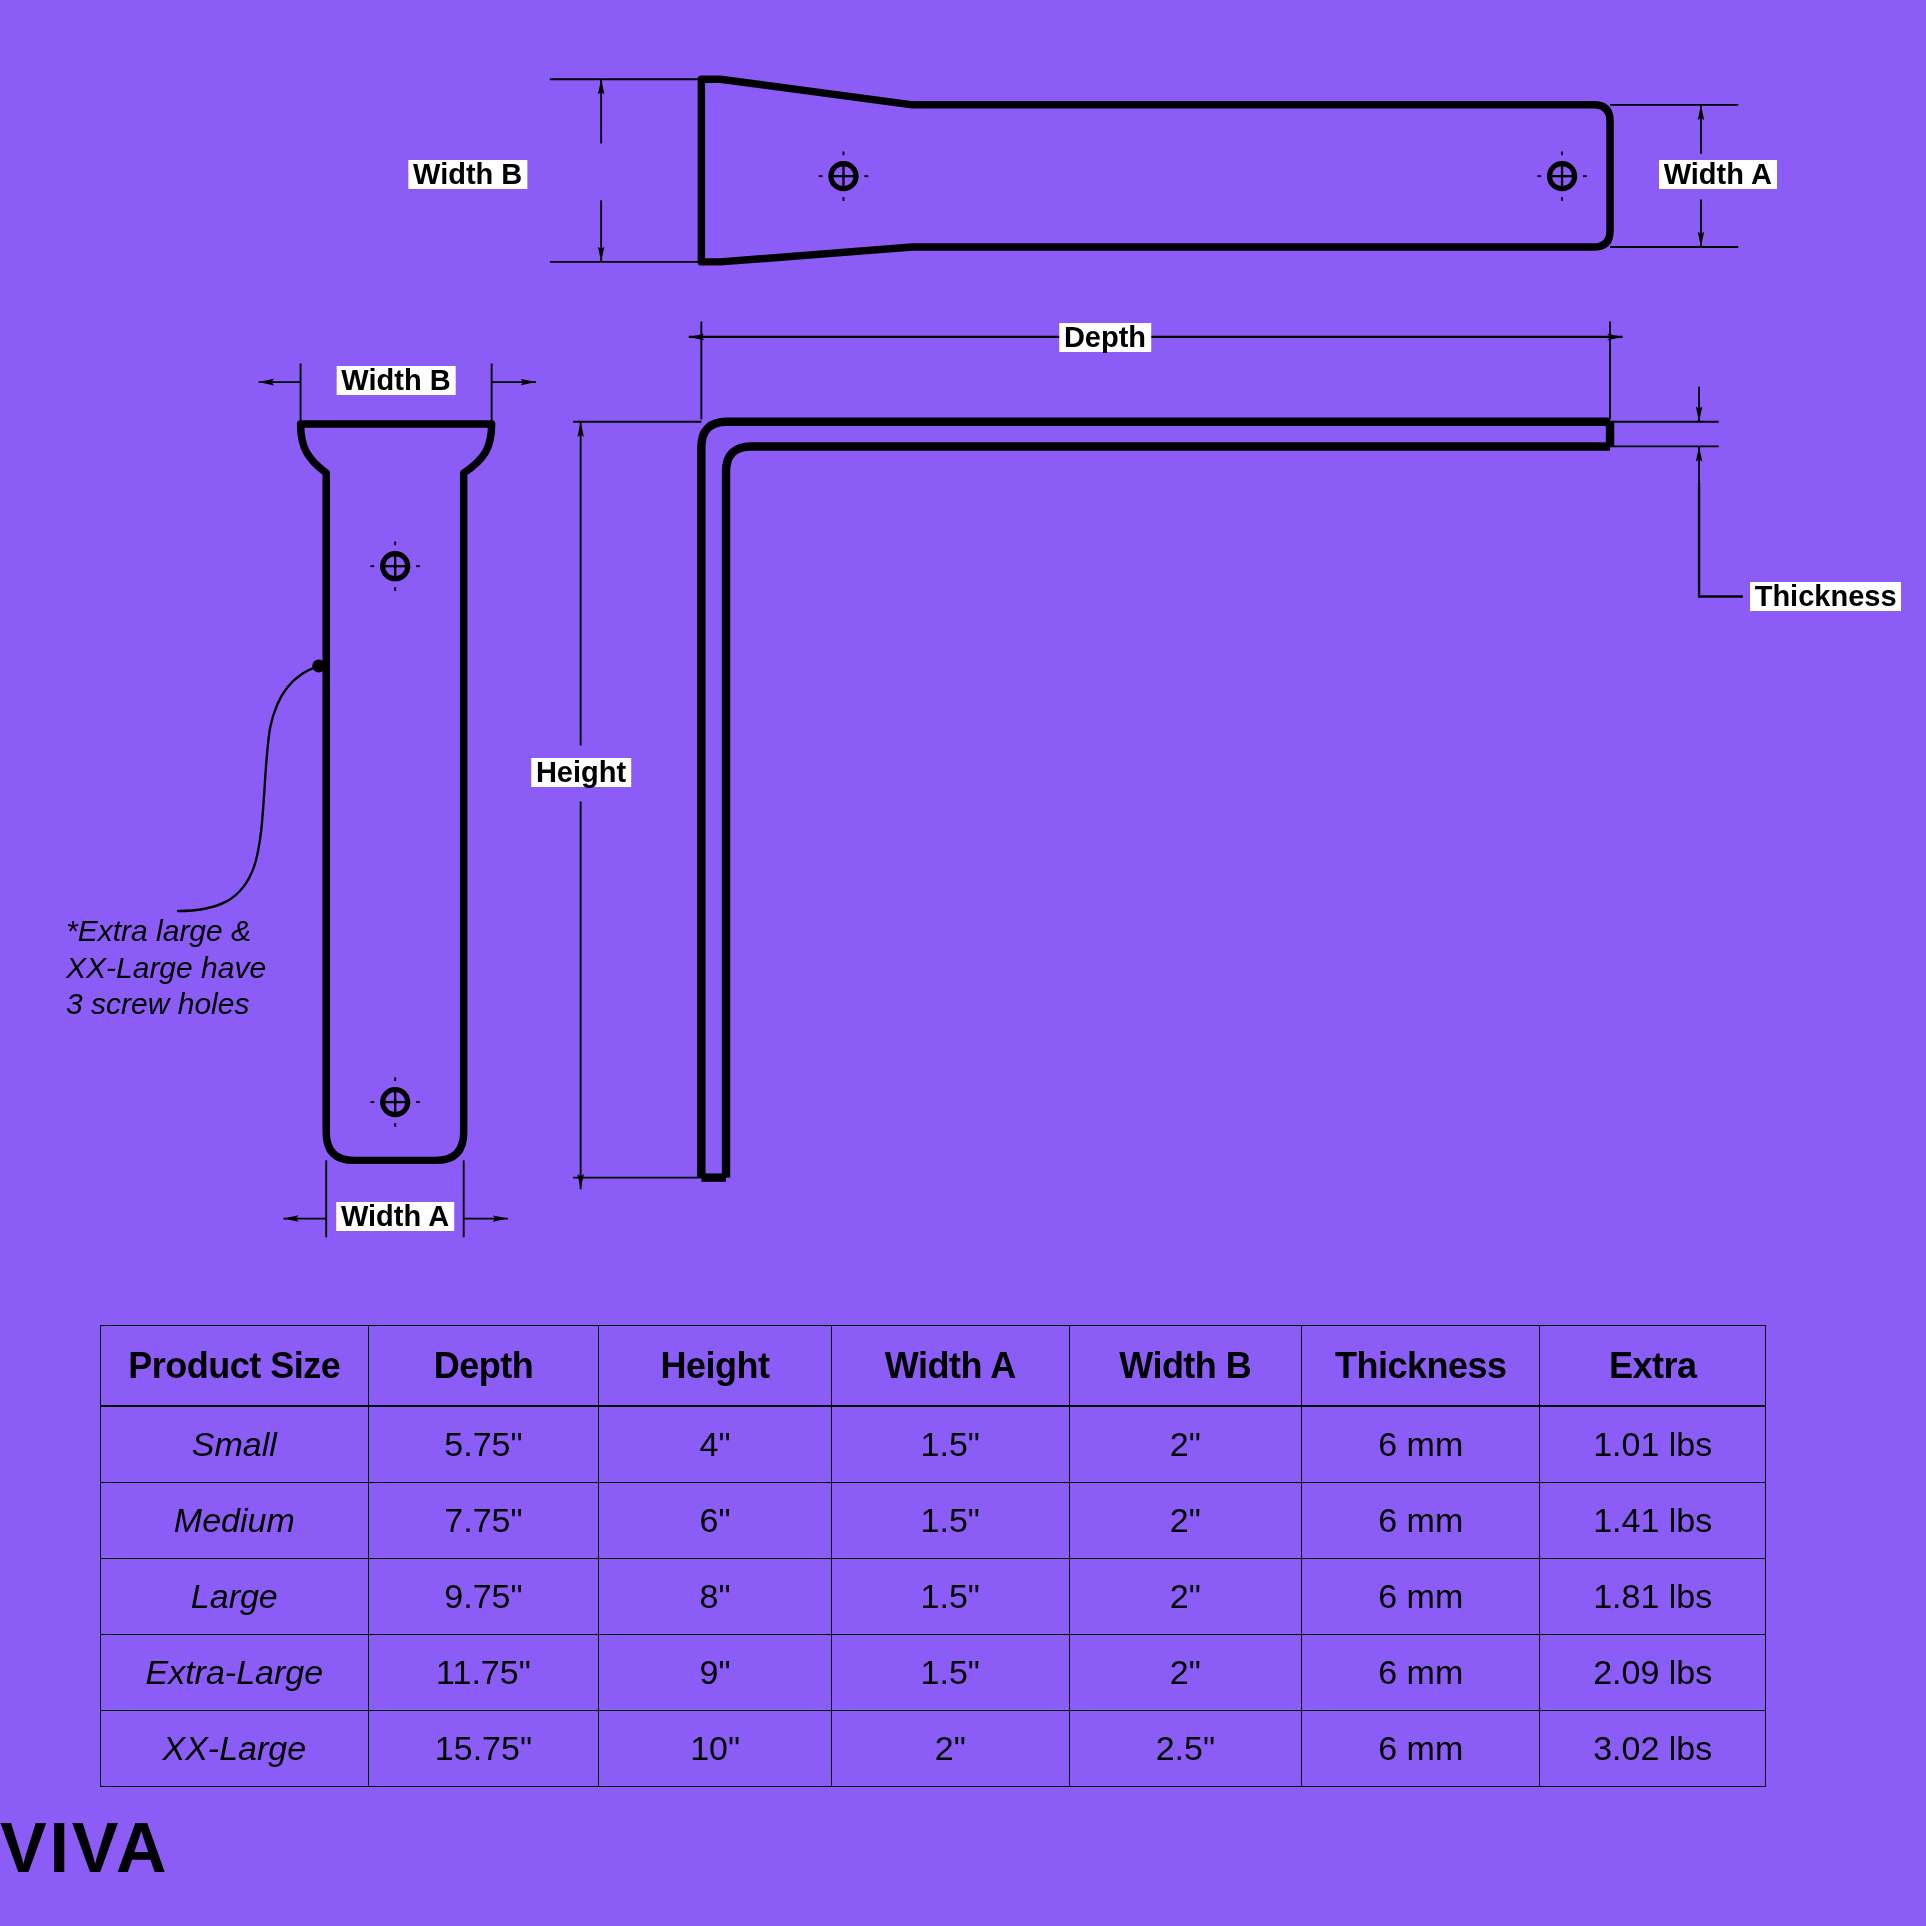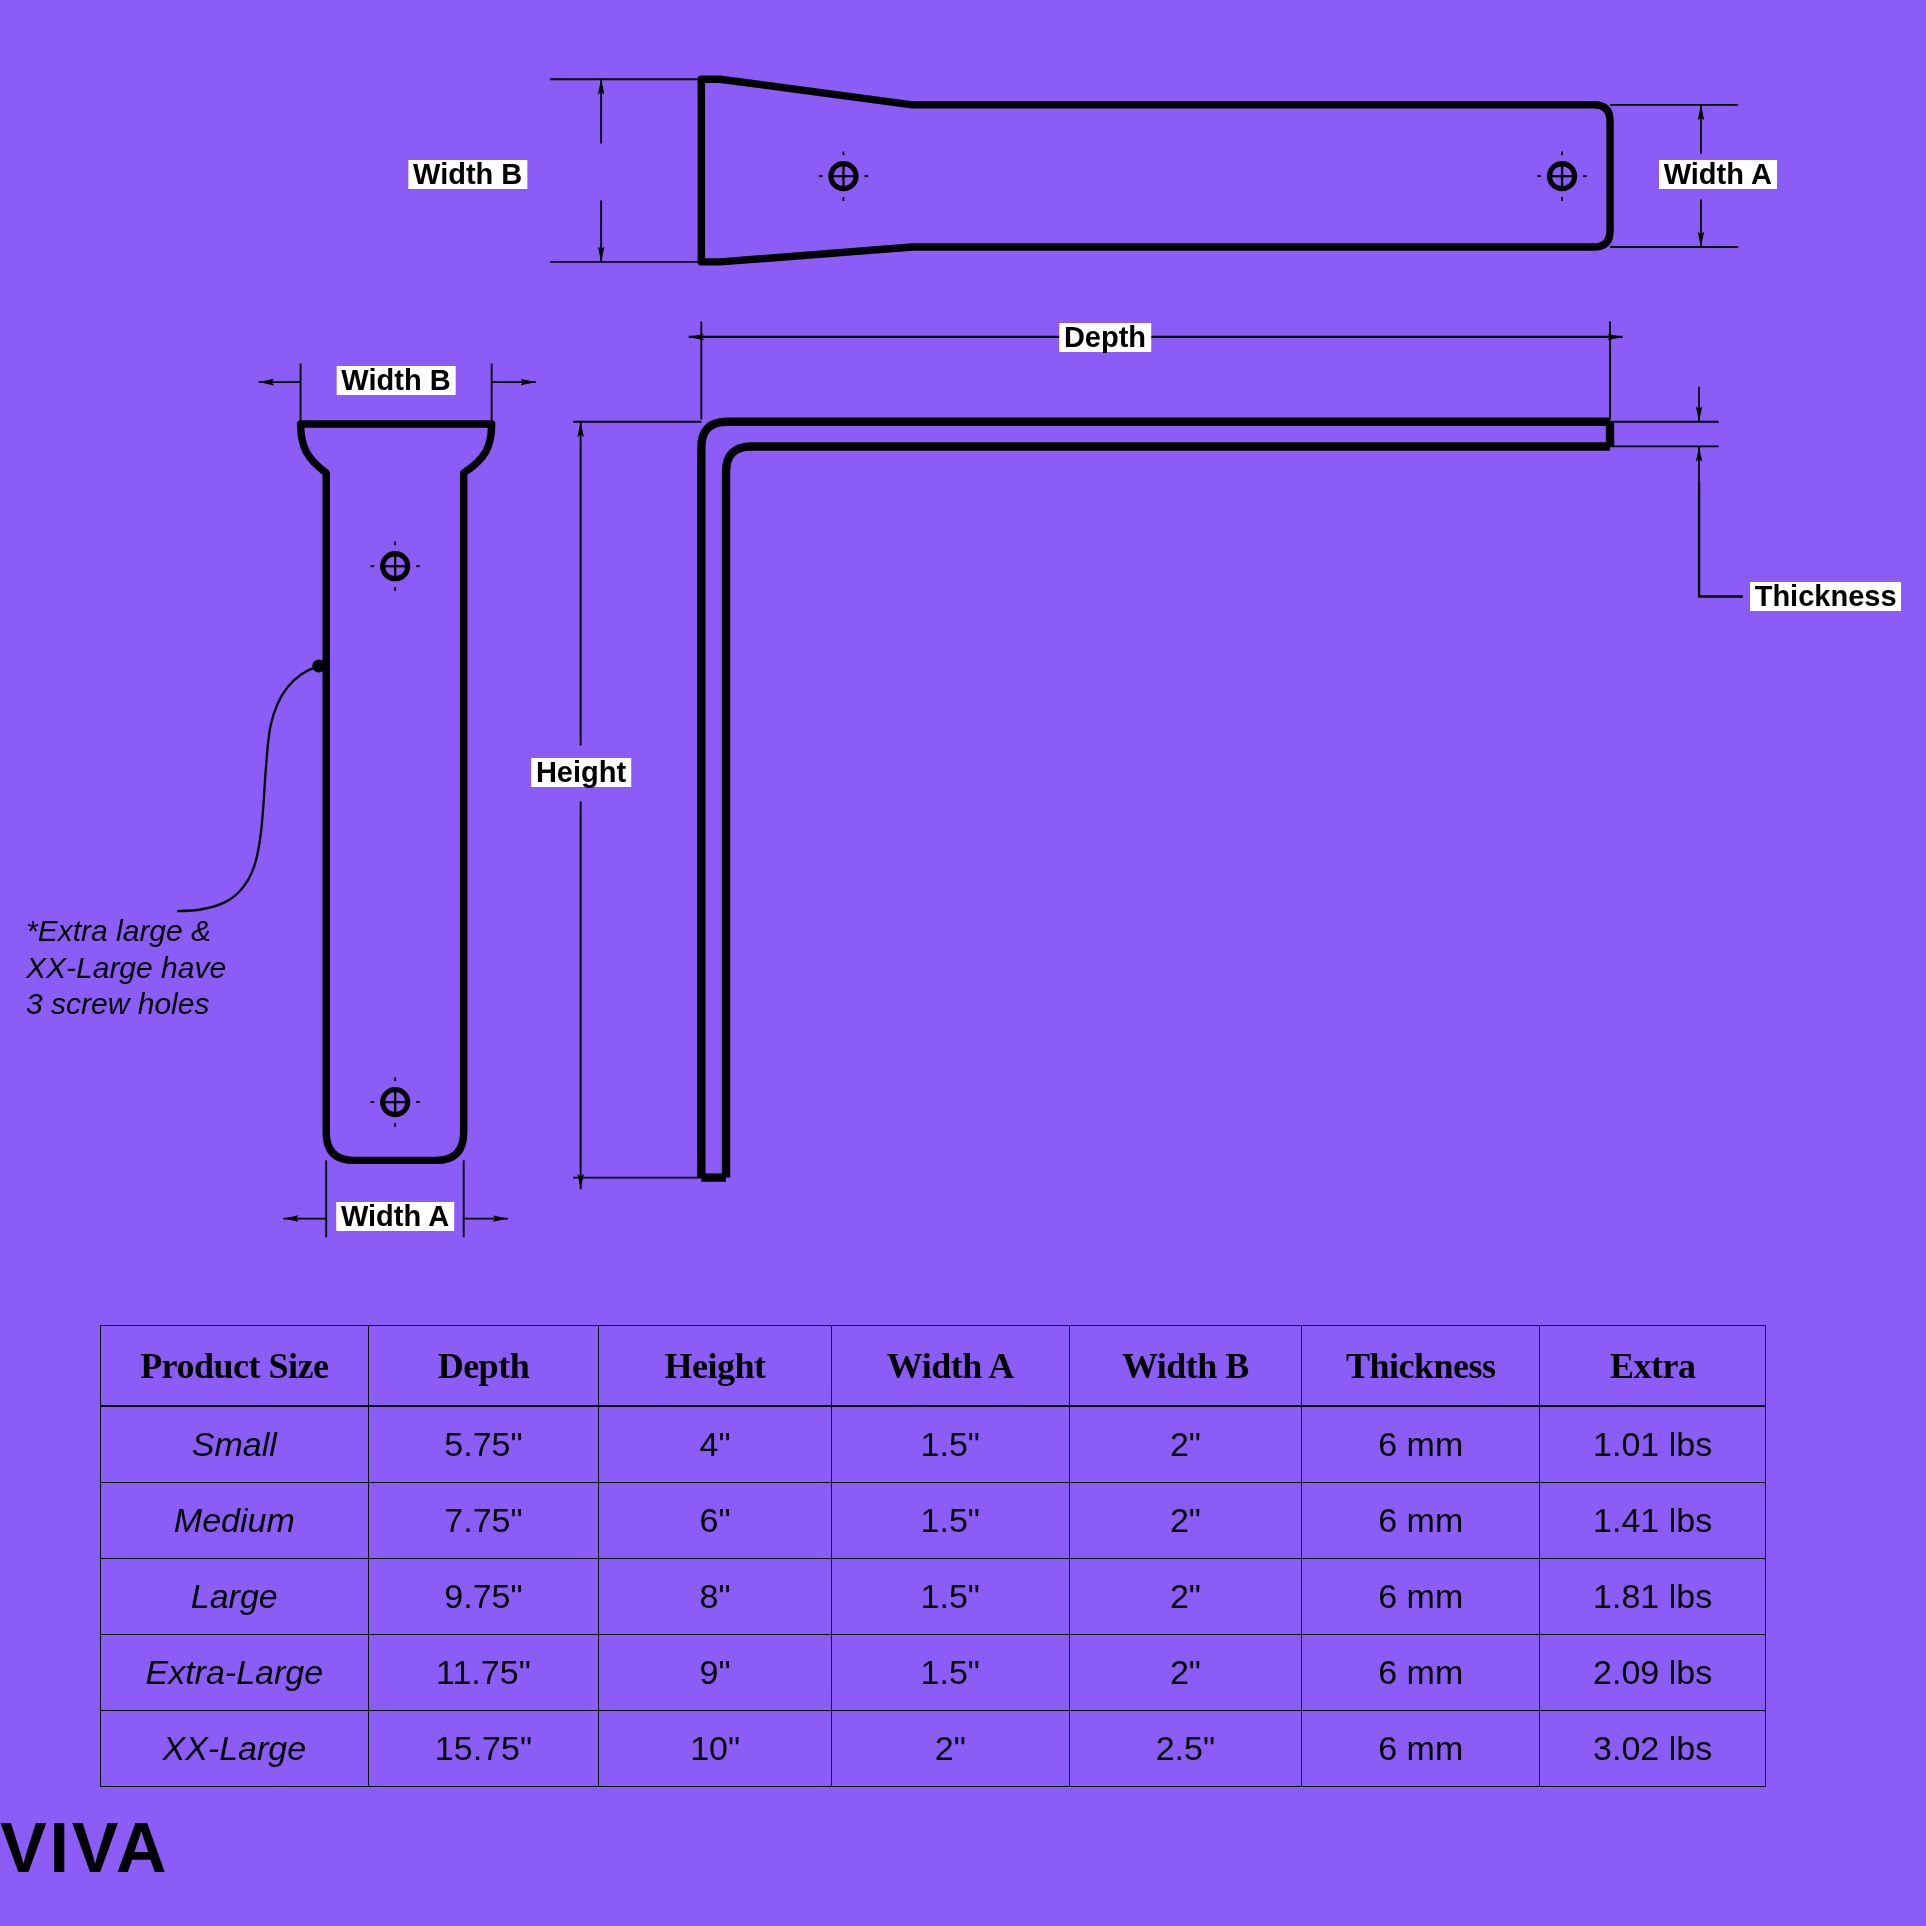--- a/index.html
+++ b/index.html
@@ -27,7 +27,7 @@
   
   .dim-label{position:absolute;font-size:29px;font-weight:bold;white-space:nowrap;
              background:#fff;padding:0 4.7px;line-height:1;}
-  .note-text{position:absolute;font-size:30px;font-style:italic;line-height:1.22;white-space:pre-line;}
+  .note-text{position:absolute;font-size:30px;font-style:italic;line-height:1.22;white-space:pre-line;margin-left:40px;}
 </style>
 </head>
 <body>

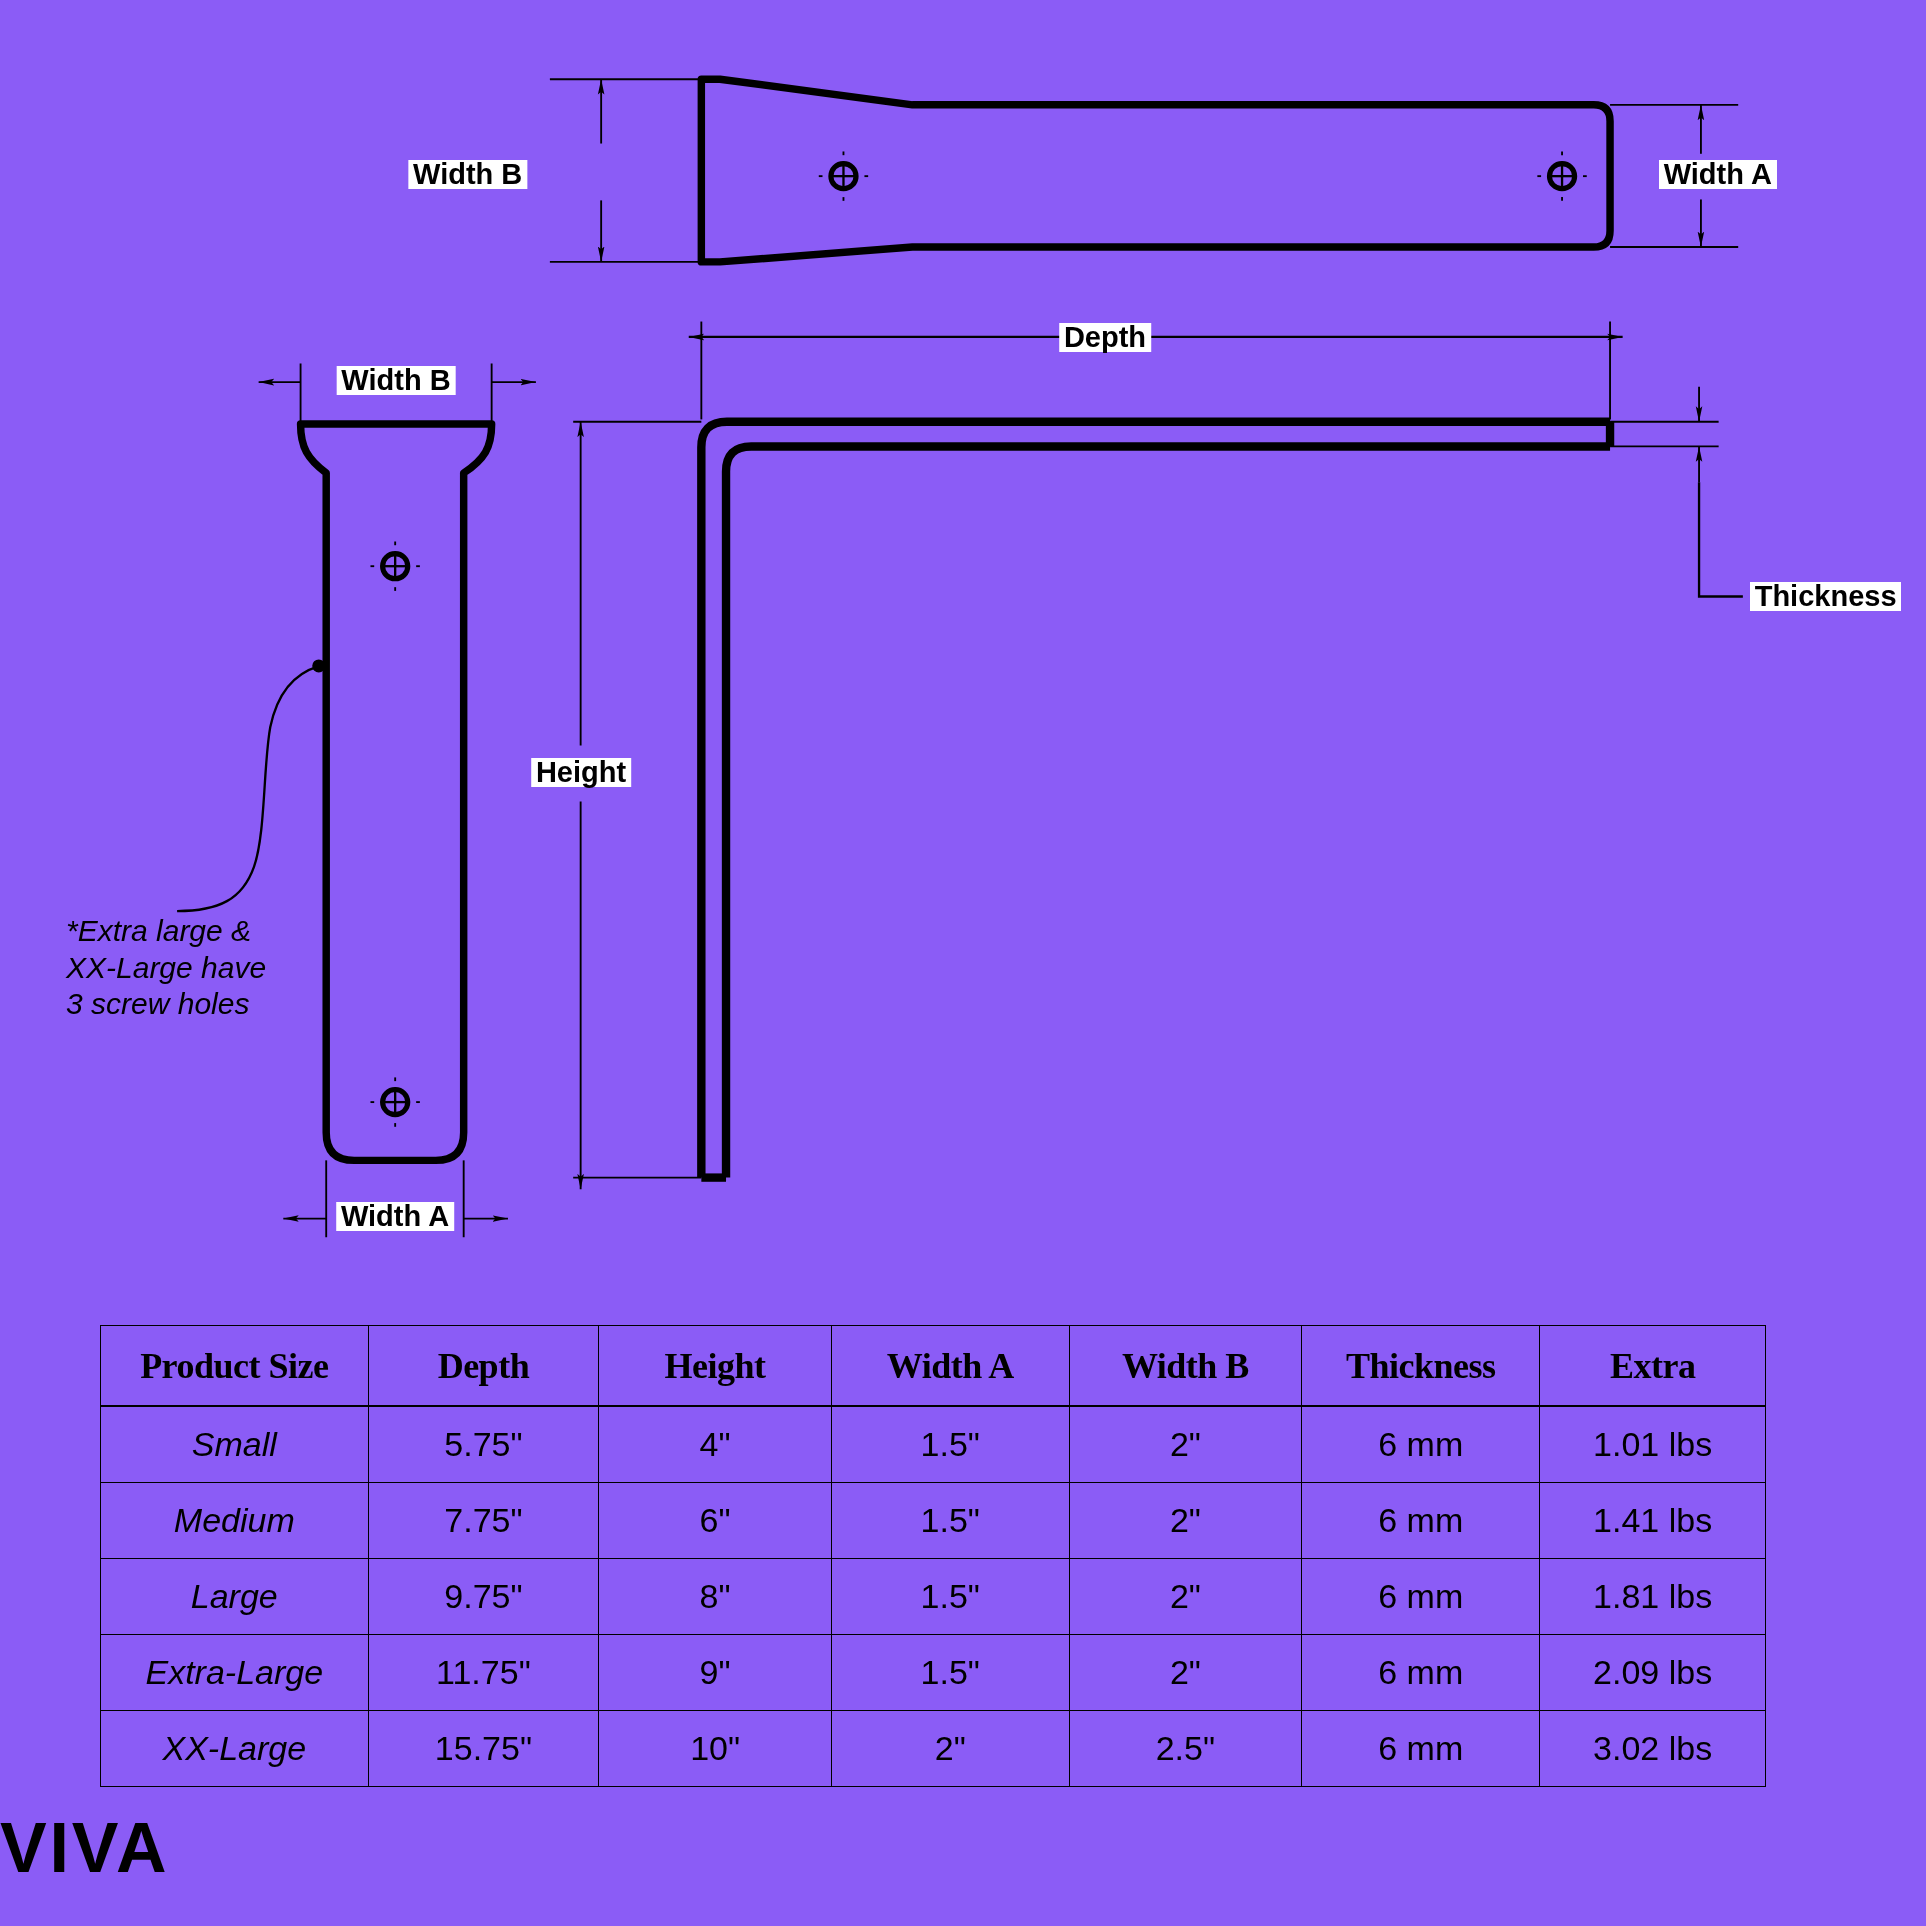--- a/index.html
+++ b/index.html
@@ -13,7 +13,7 @@
   #spec-table tbody td{height:75px;font-size:34px;font-weight:400;}
   #spec-table tbody td.size-cell{font-style:italic;}
   #spec-table thead tr{border-bottom:2.3px solid #000;}
-  #spec-table thead th{border-bottom-width:2.3px;font-family:Liberation Serif, serif;}
+  #spec-table thead th{border-bottom-width:2.3px;}
   .col-size{width:268px;}
   .col-depth{width:231px;}
   .col-height{width:233px;}

